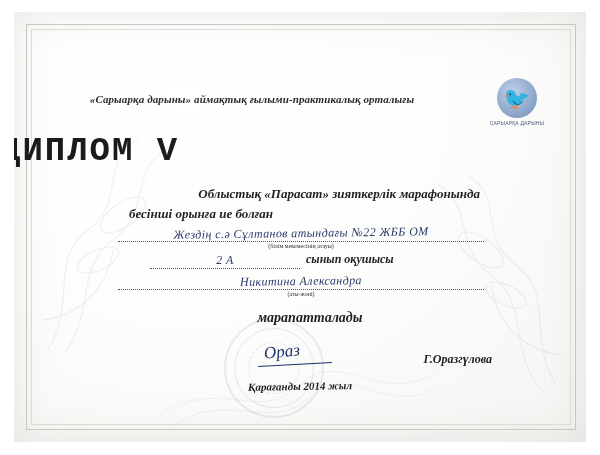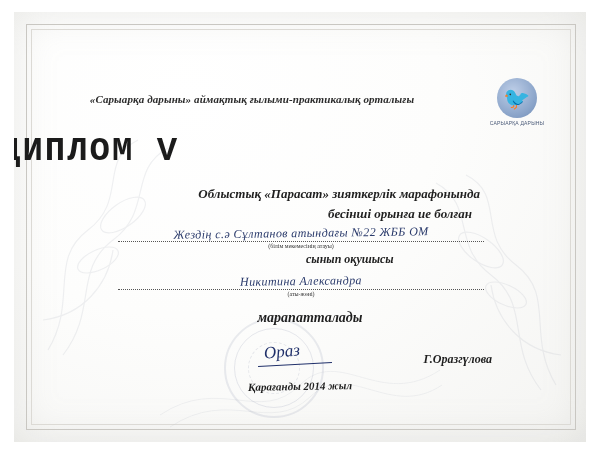--- a/index.html
+++ b/index.html
@@ -186,10 +186,10 @@
   }
   .line-2 {
     position: absolute;
-    left: 112px;
+    left: 129px;
     top: 206px;
     width: 360px;
-    text-align: right;
+    text-align: left;
     font-size: 13px;
     font-weight: bold;
     font-style: italic;

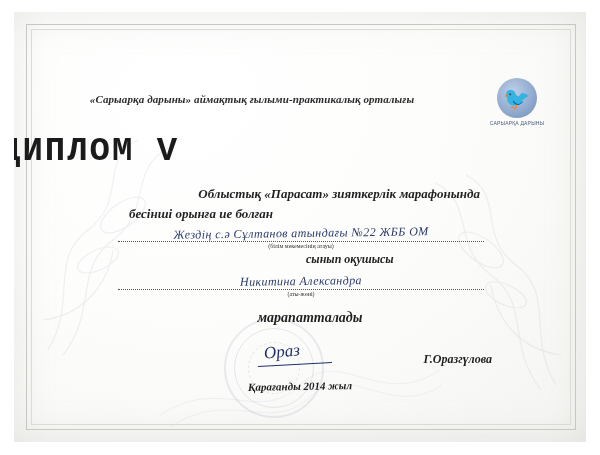--- a/index.html
+++ b/index.html
@@ -414,6 +414,10 @@
   </div>
   <div class="caption-small cap-school">(білім мекемесінің атауы)</div>
 
+  <div class="fill-row row-class">
+    <div class="dots"></div>
+    <div class="hand">2 А</div>
+  </div>
   <div class="class-label">сынып оқушысы</div>
 
   <div class="fill-row row-name">

